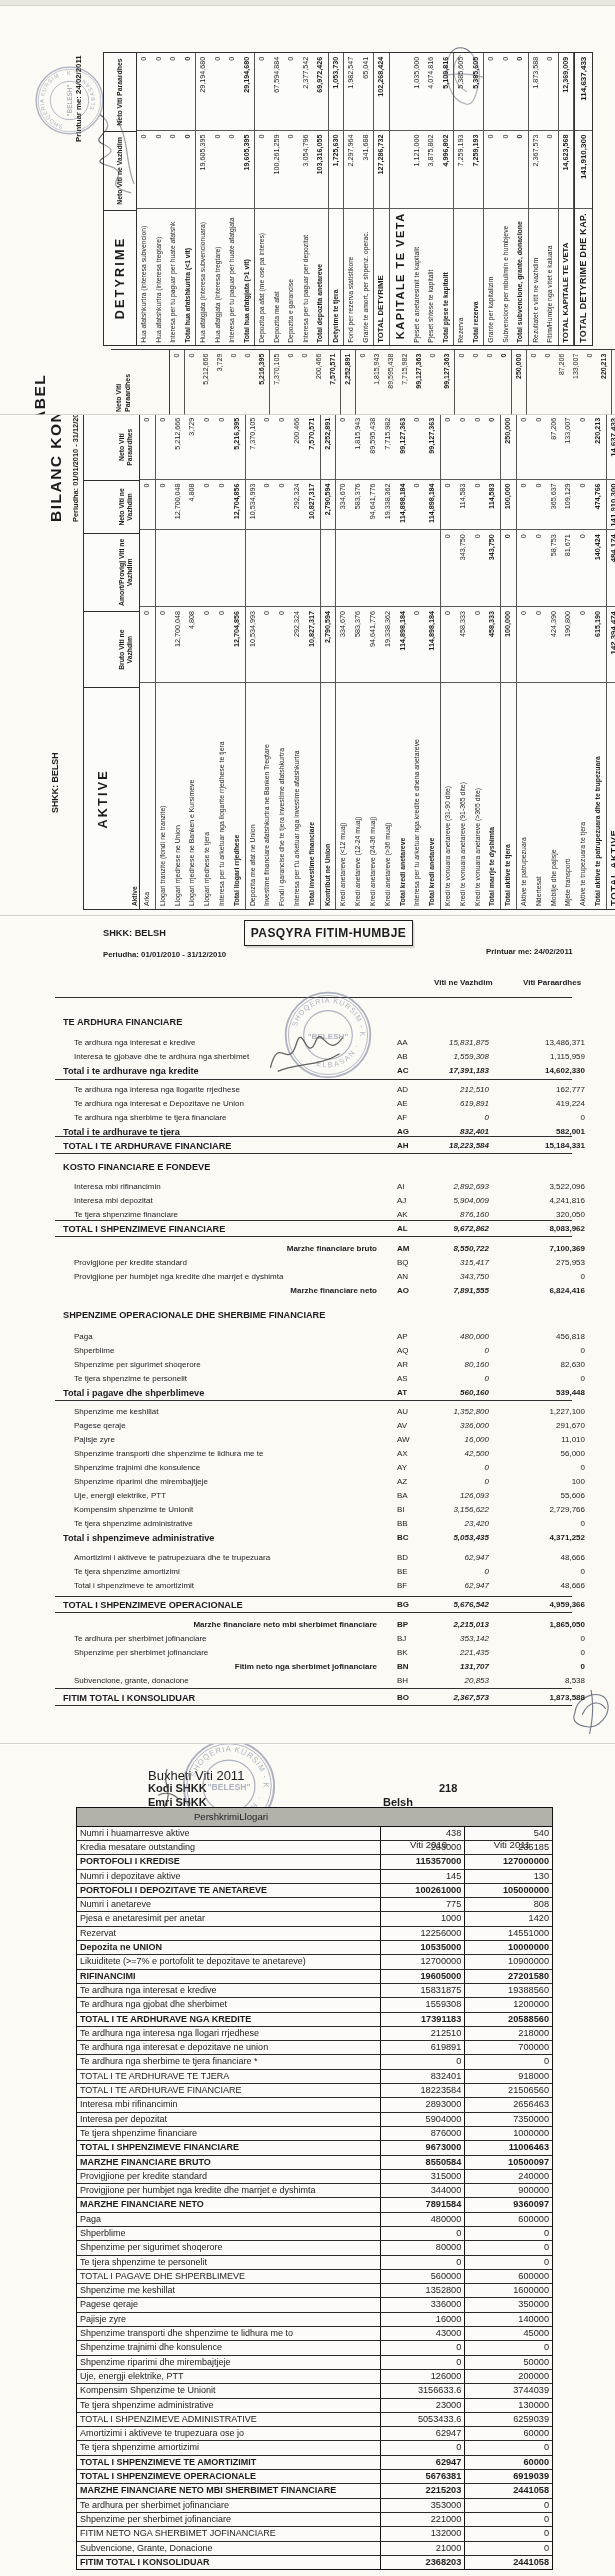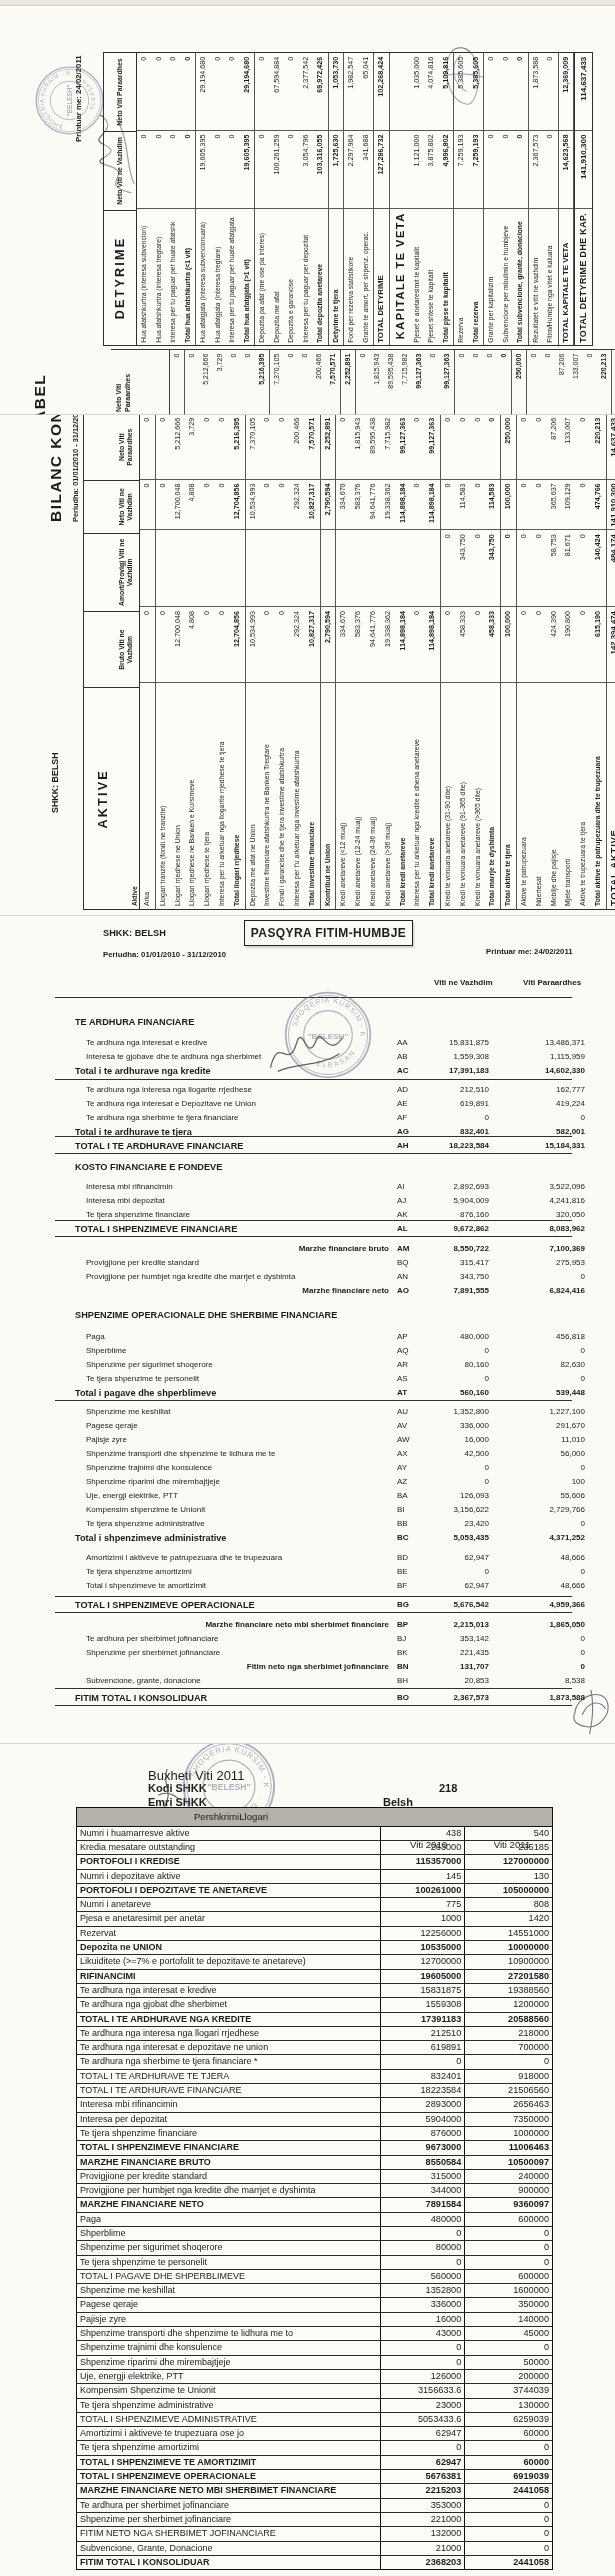--- a/index.html
+++ b/index.html
@@ -83,7 +83,7 @@
   .c-rule{position:absolute;left:55px;top:81px;width:517px;border-top:1.1px solid #2f2f2f;}
   .prows{position:absolute;left:0;top:90px;width:615px;}
   .prow{position:relative;height:14px;line-height:14px;}
-  .prow .pl{position:absolute;left:74px;font-size:8px;white-space:nowrap;margin-left:12px;}
+  .prow .pl{position:absolute;left:74px;font-size:8px;white-space:nowrap;}
   .prow .pc{position:absolute;left:397px;font-size:8px;}
   .prow .pv{position:absolute;text-align:right;font-size:8px;width:85px;white-space:nowrap;}
   .prow .pv1{right:126px;} .prow .pv2{right:30px;}

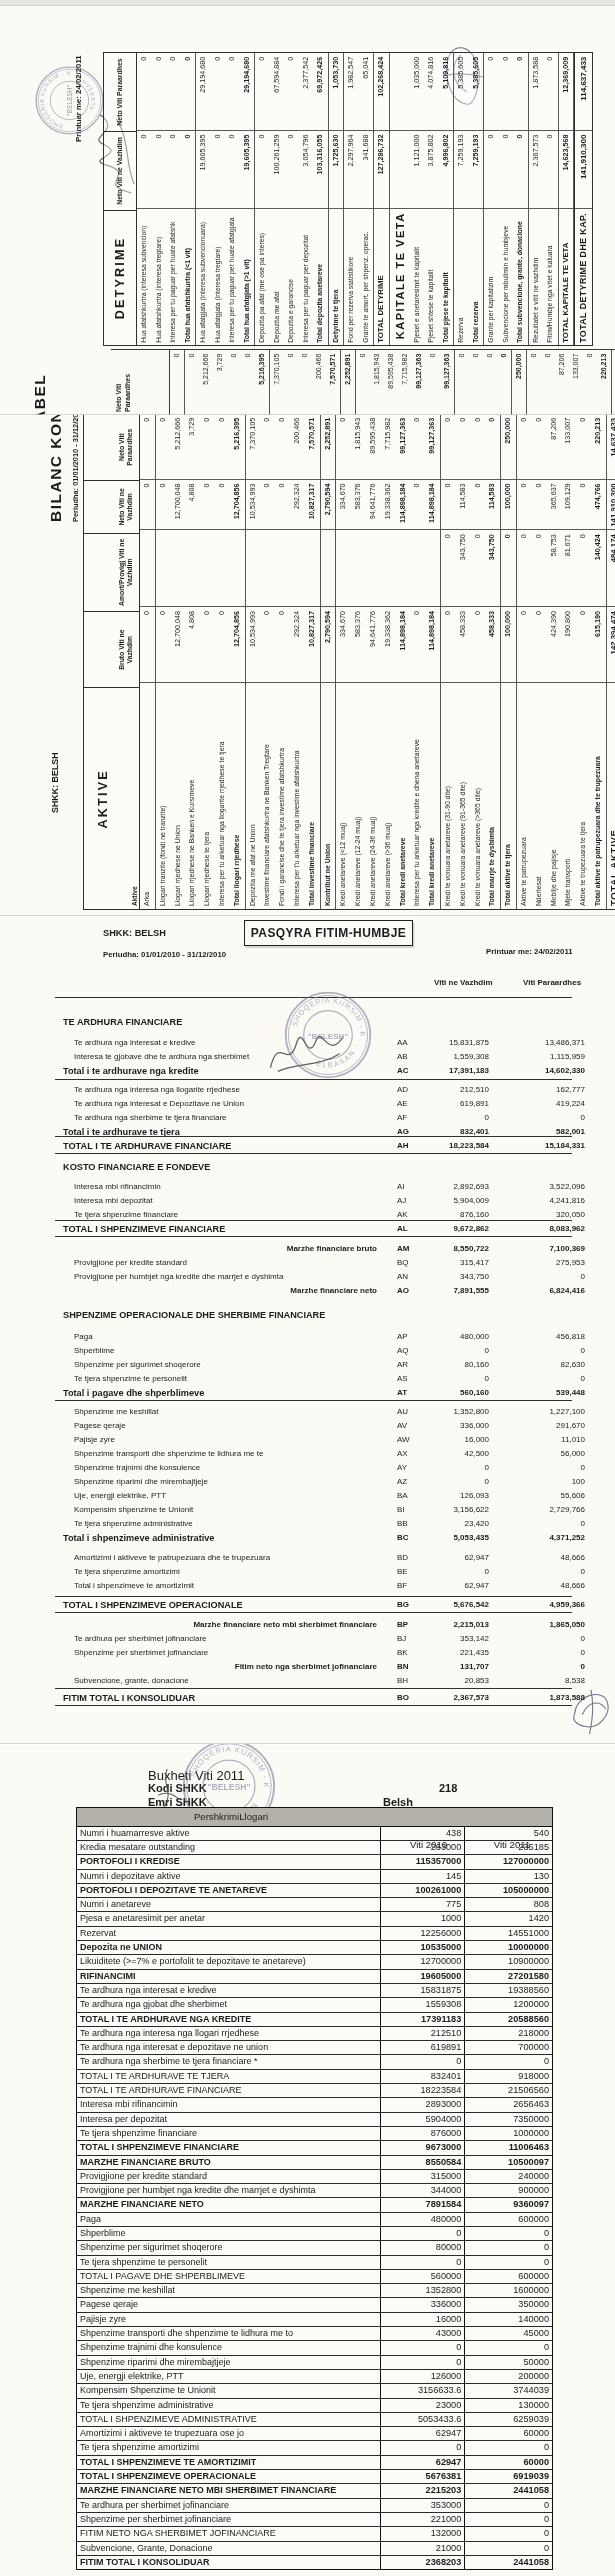--- a/index.html
+++ b/index.html
@@ -86,7 +86,7 @@
   .prow .pl{position:absolute;left:74px;font-size:8px;white-space:nowrap;}
   .prow .pc{position:absolute;left:397px;font-size:8px;}
   .prow .pv{position:absolute;text-align:right;font-size:8px;width:85px;white-space:nowrap;}
-  .prow .pv1{right:126px;} .prow .pv2{right:30px;}
+  .prow .pv1{right:126px;font-style:italic;} .prow .pv2{right:30px;}
   .prow.sh .pl{left:63px;font-size:9.2px;font-weight:bold;}
   .prow.b .pl,.prow.b .pc,.prow.b .pv{font-weight:bold;}
   .prow.tot .pl{left:63px;font-size:9.2px;font-weight:bold;}

